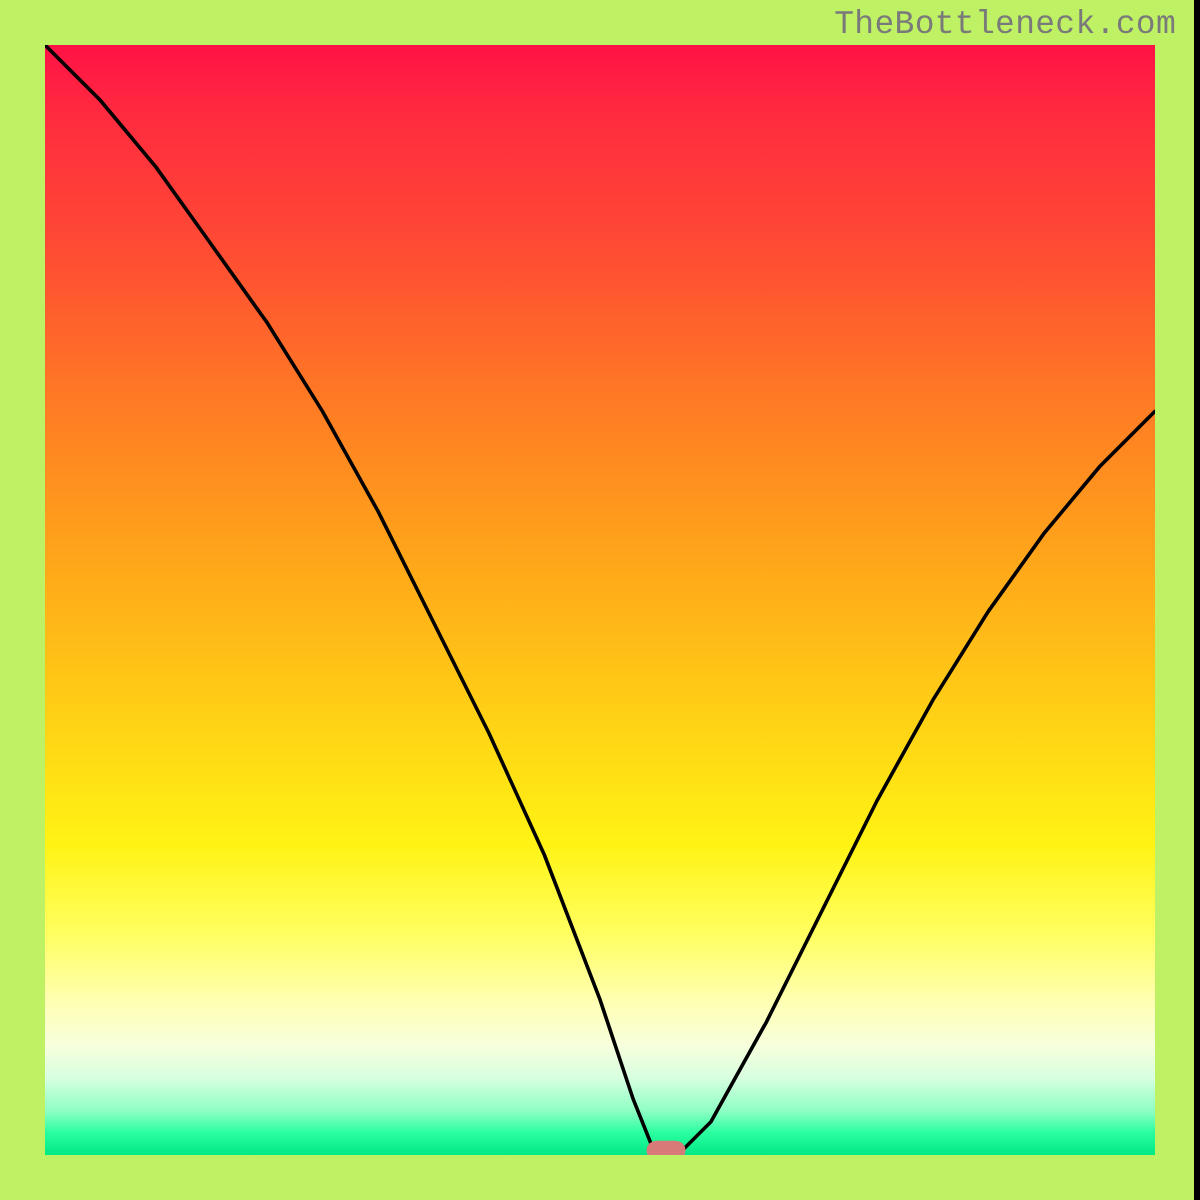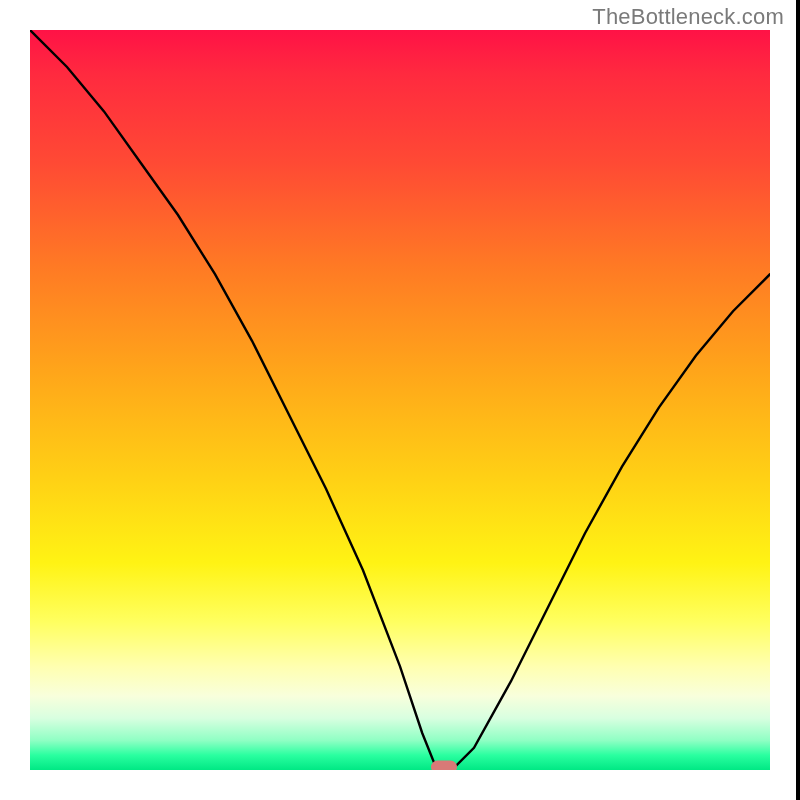--- a/index.html
+++ b/index.html
@@ -14,8 +14,9 @@
   .outer {
     width: 796px;
     height: 800px;
-    background: #ffffff;
+    background: #bef264;
     position: relative;
+    font-family: Liberation Mono, monospace;
   }
   .watermark {
     position: absolute;

